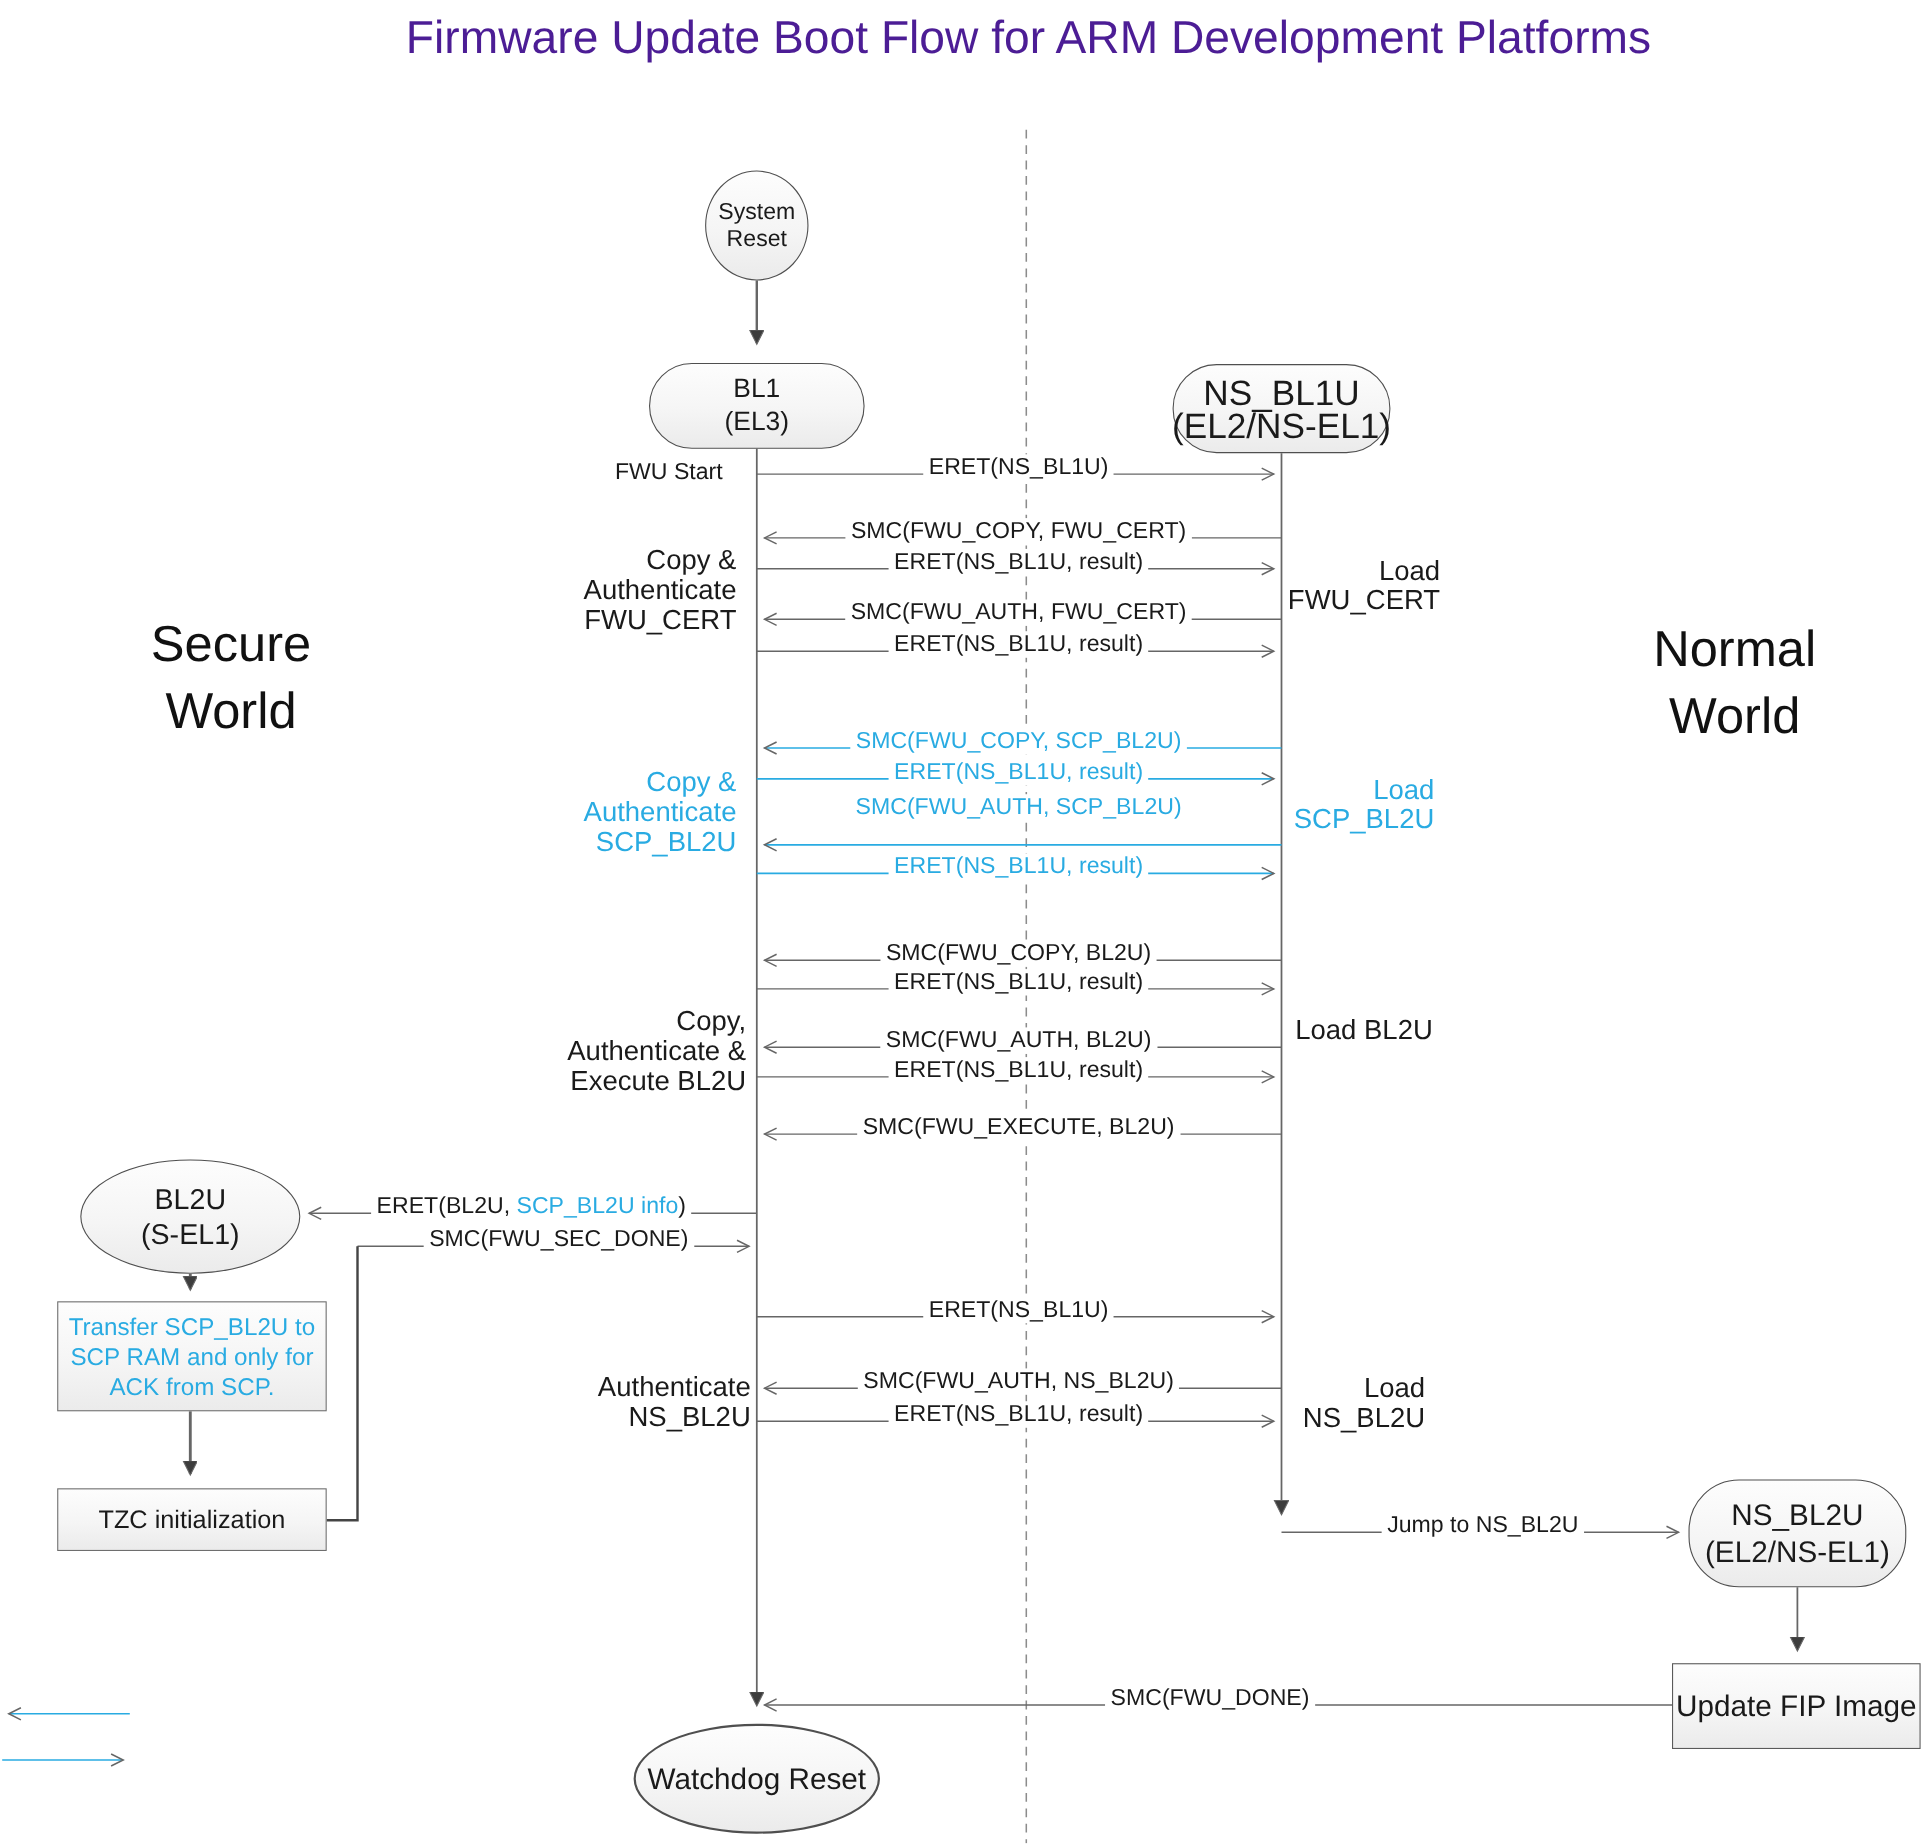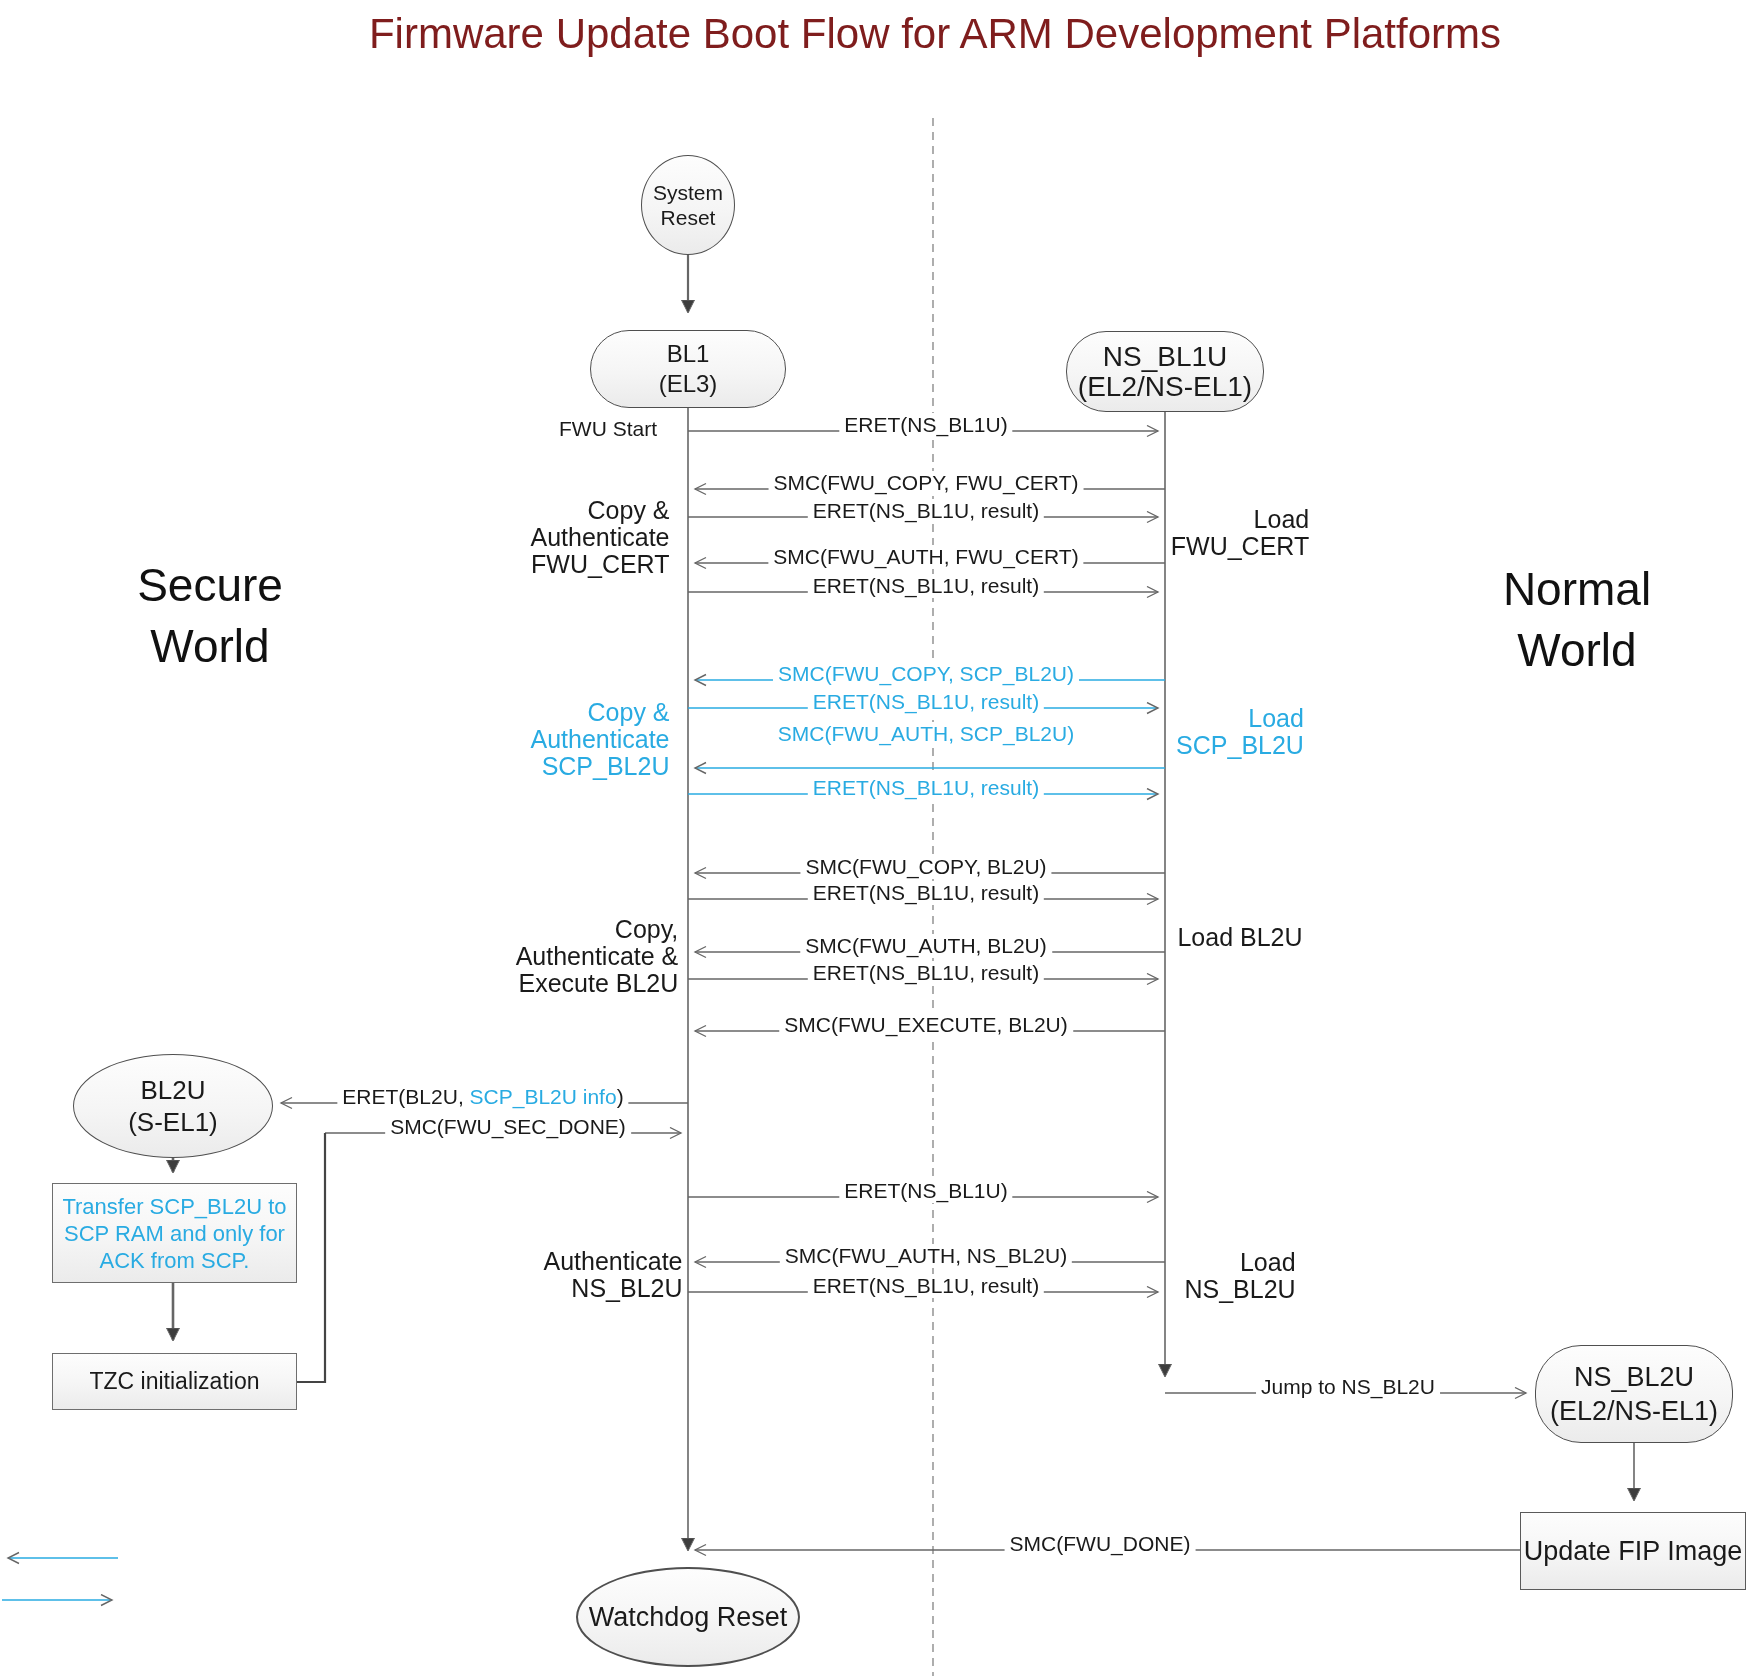--- a/index.html
+++ b/index.html
@@ -16,7 +16,7 @@
   .layer{position:absolute;left:0;top:0;}
   .title{
     position:absolute;left:210px;top:10px;width:1450px;text-align:center;
-    font-size:42px;color:#7f1d1d;letter-spacing:0px;
+    font-size:42px;color:#4c1d95;letter-spacing:0px;
   }
   .world{
     position:absolute;transform:translate(-50%,-50%);text-align:center;

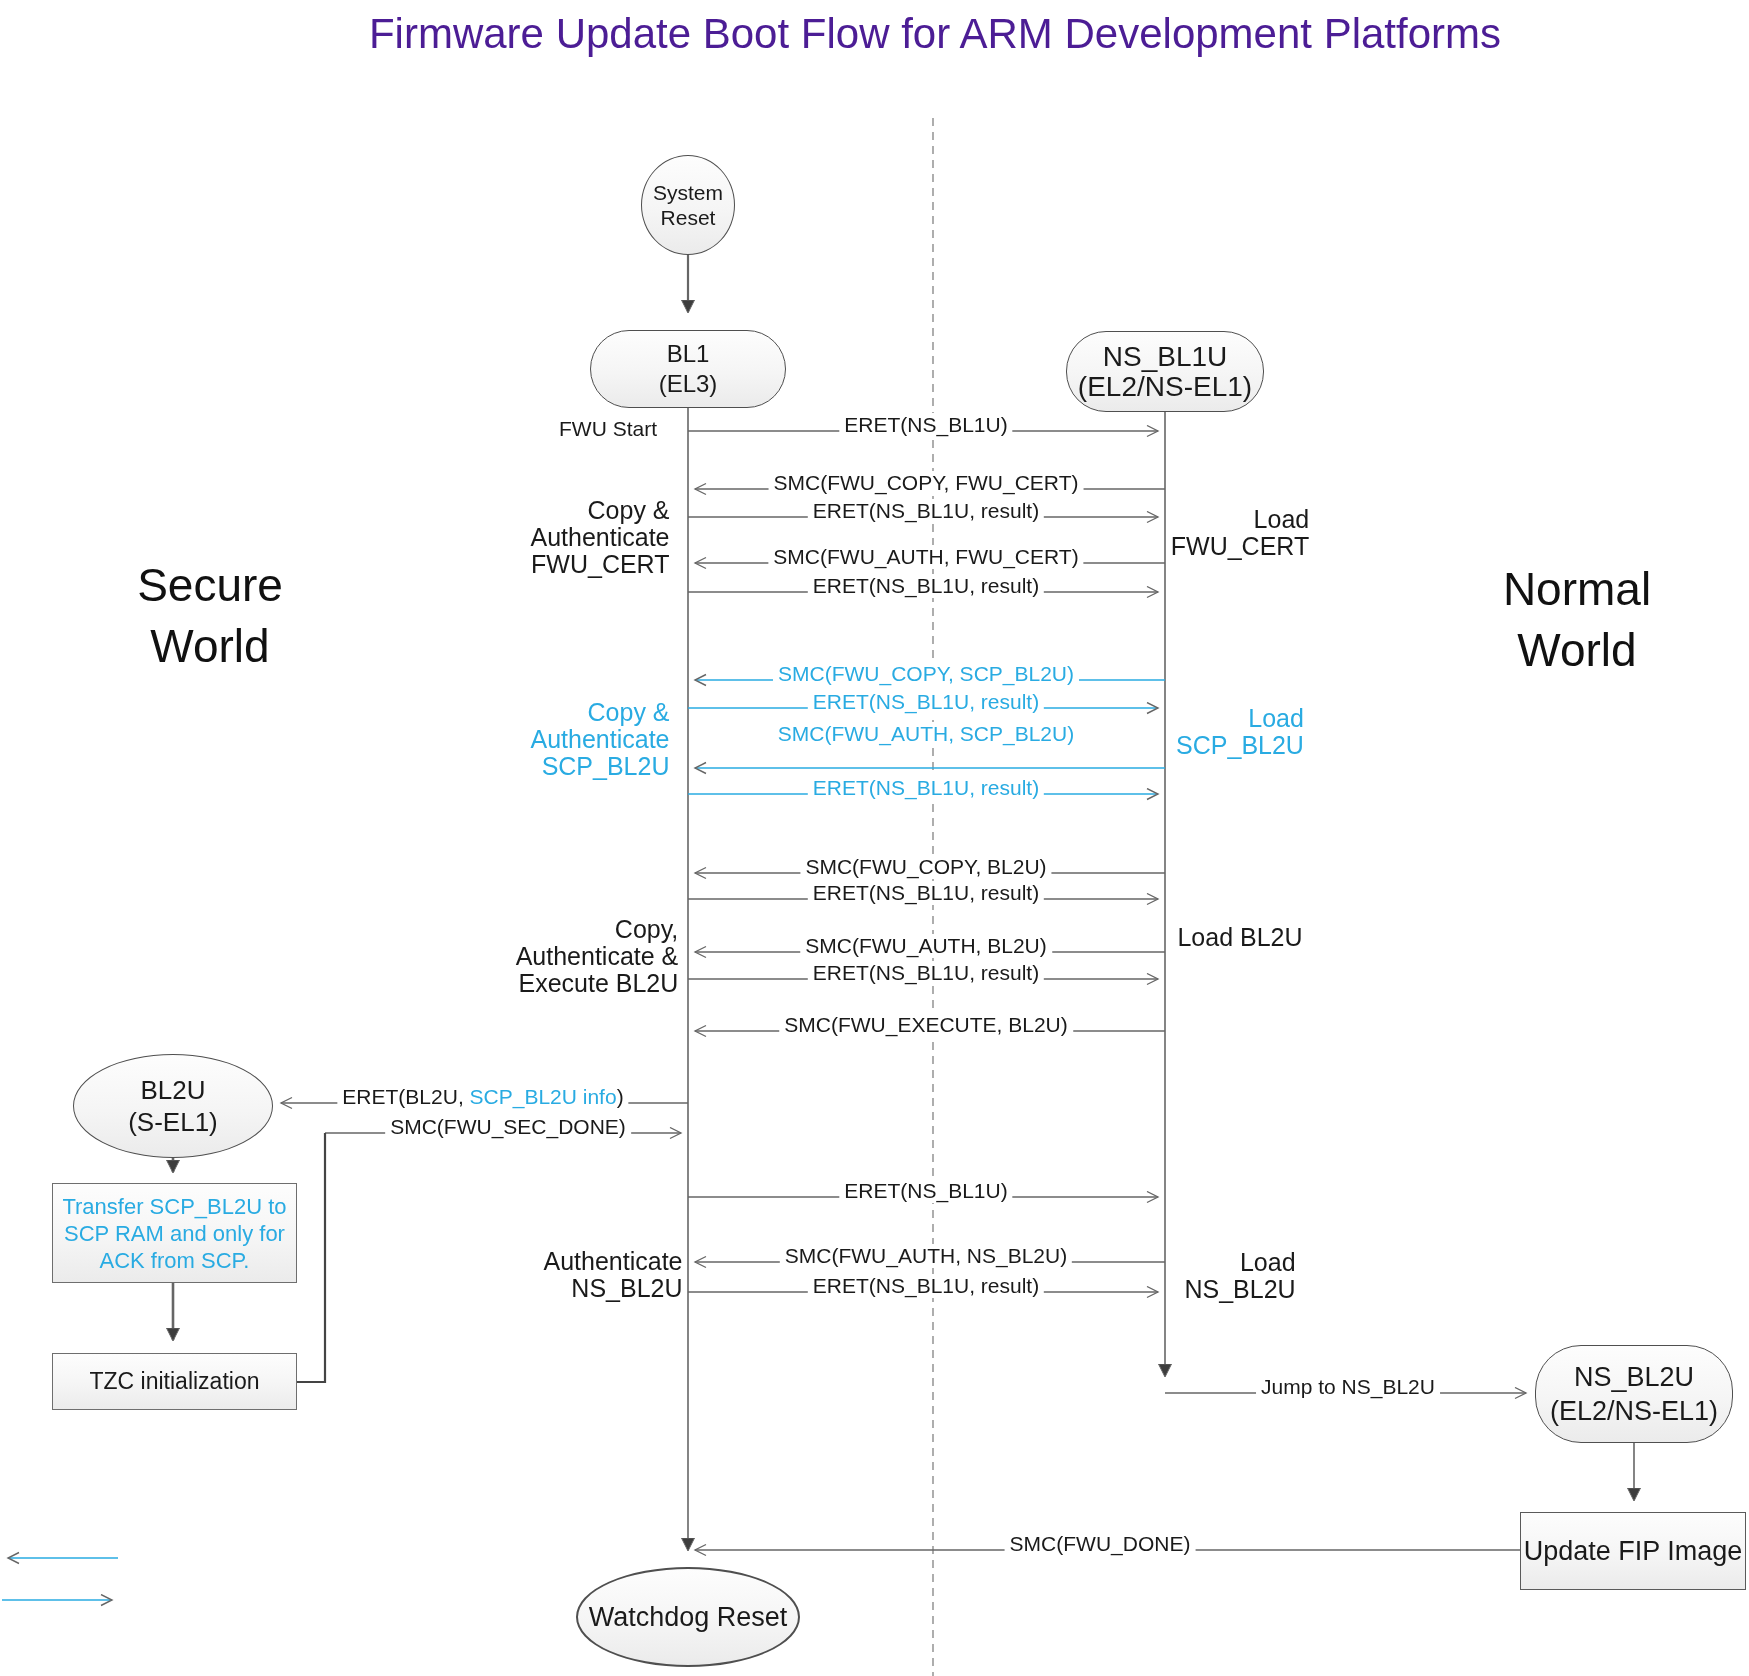--- a/index.html
+++ b/index.html
@@ -133,7 +133,7 @@
     <span>(EL3)</span>
   </div>
 
-  <div class="node" style="left:1066px;top:331px;width:198px;height:81px;border-radius:40px;font-size:28px;line-height:30px;">
+  <div class="node" style="left:1066px;top:331px;width:198px;height:81px;border-radius:40px;font-size:32px;line-height:30px;">
     <span>NS_BL1U</span>
     <span>(EL2/NS-EL1)</span>
   </div>

